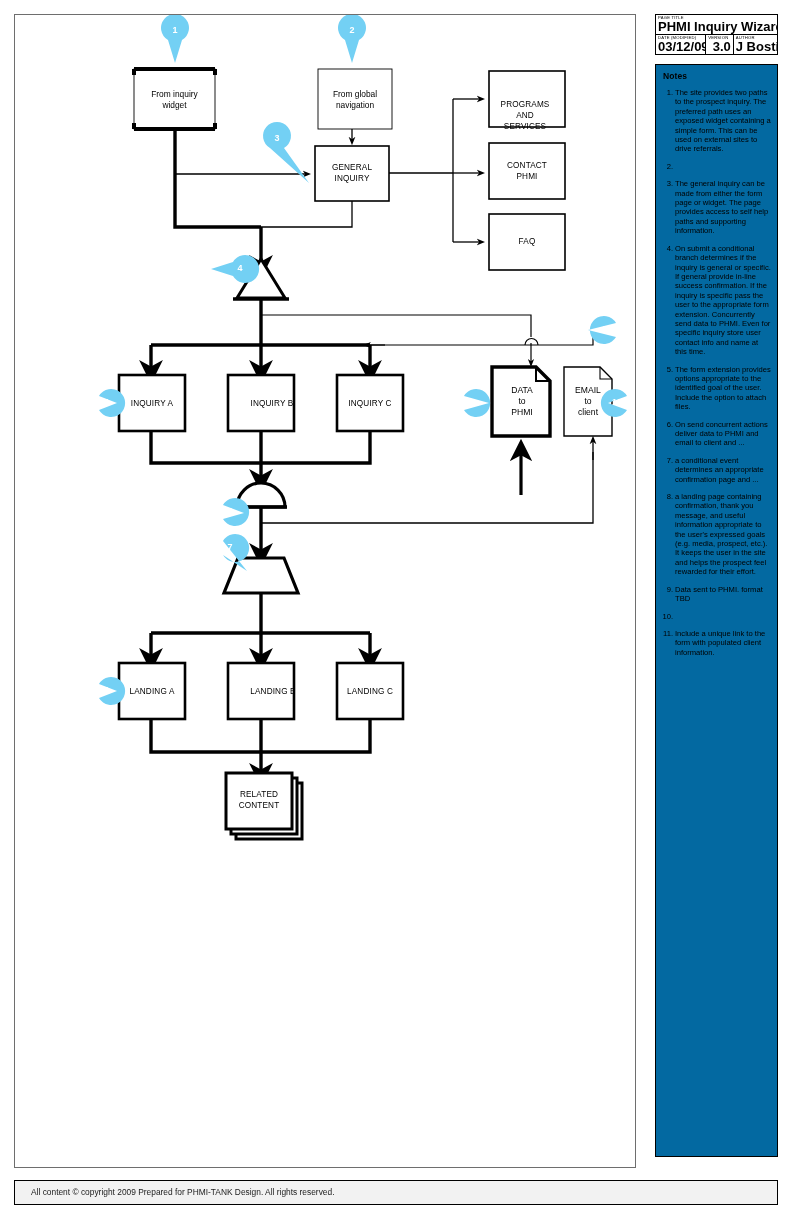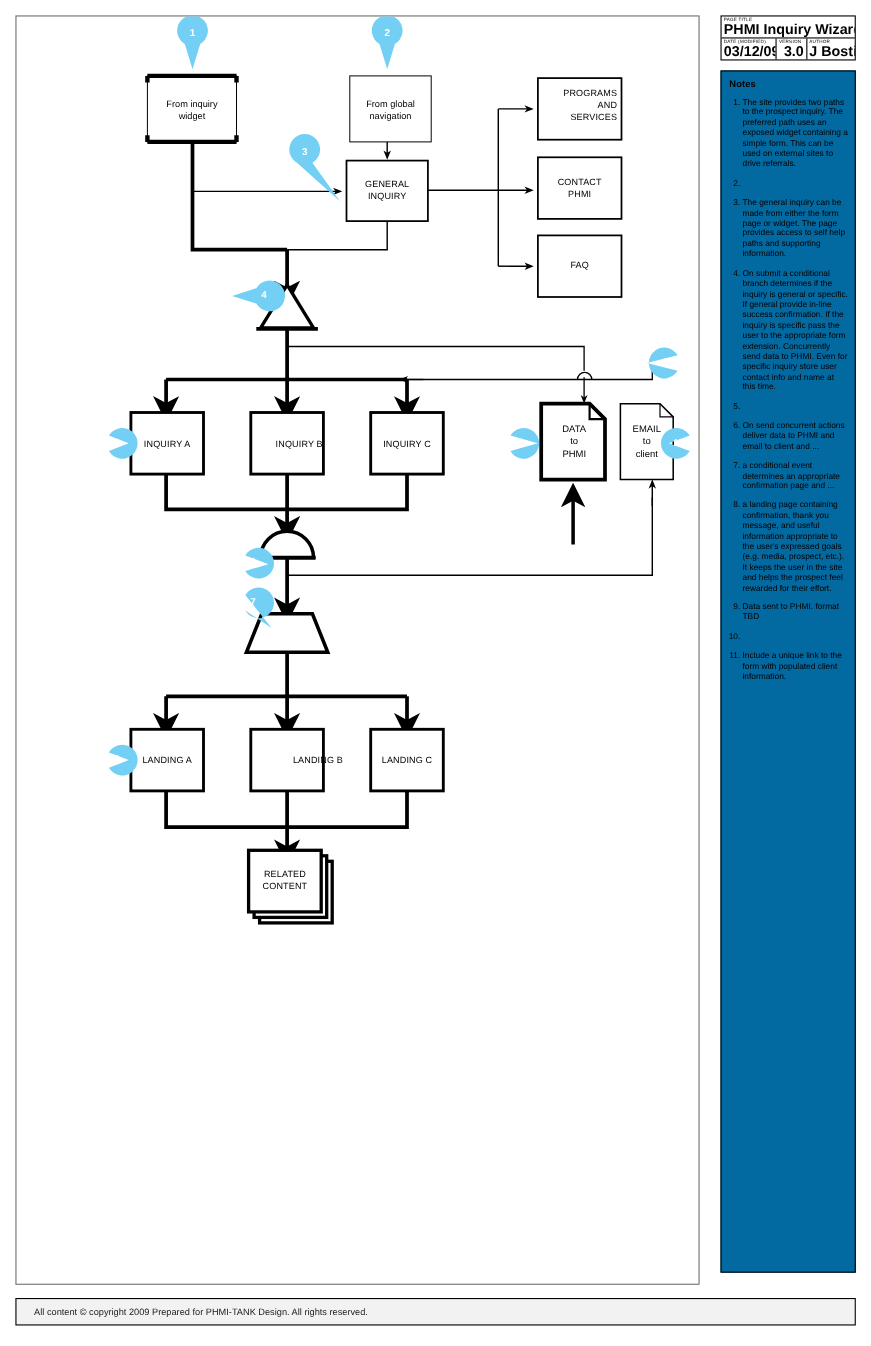--- a/index.html
+++ b/index.html
@@ -316,7 +316,7 @@
 
     <div class="node-label nl-caps" style="left:300px; top:147px; width:74px;">GENERAL<br>INQUIRY</div>
 
-    <div class="node-label nl-caps" style="left:474px; top:64px; width:72px;text-align:right;">PROGRAMS<br>AND<br>SERVICES</div>
+    <div class="node-label nl-caps" style="left:474px; top:84px; width:72px;">PROGRAMS<br>AND<br>SERVICES</div>
 
     <div class="node-label nl-caps" style="left:474px; top:145px; width:76px;">CONTACT<br>PHMI</div>
 

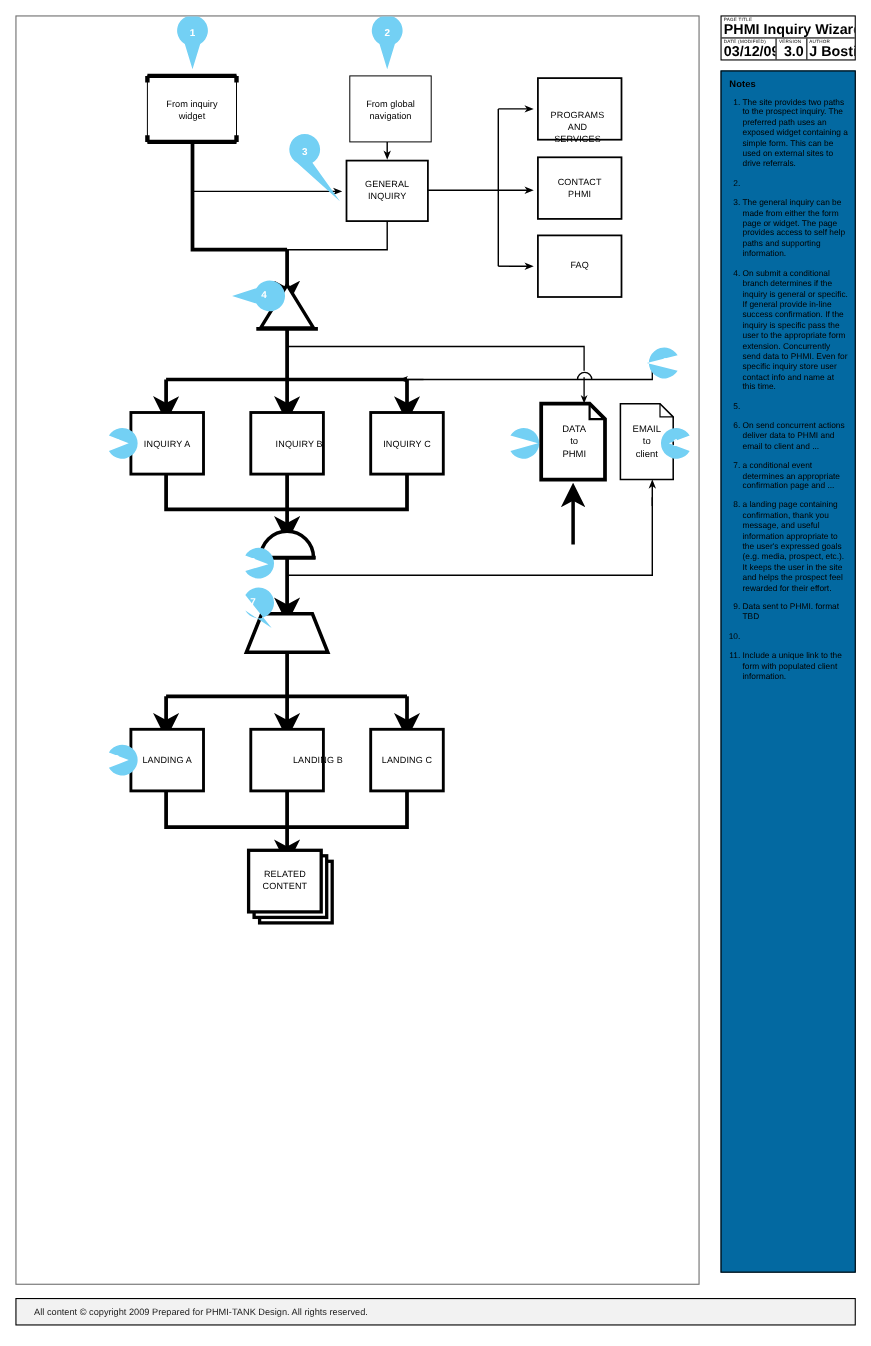--- a/index.html
+++ b/index.html
@@ -395,6 +395,7 @@
           </div>
           <div class="note">
             <div class="note-num">5.</div>
+            <div class="note-body">The form extension provides options appropriate to the identified goal of the user. Include the option to attach files.</div>
           </div>
           <div class="note">
             <div class="note-num">6.</div>

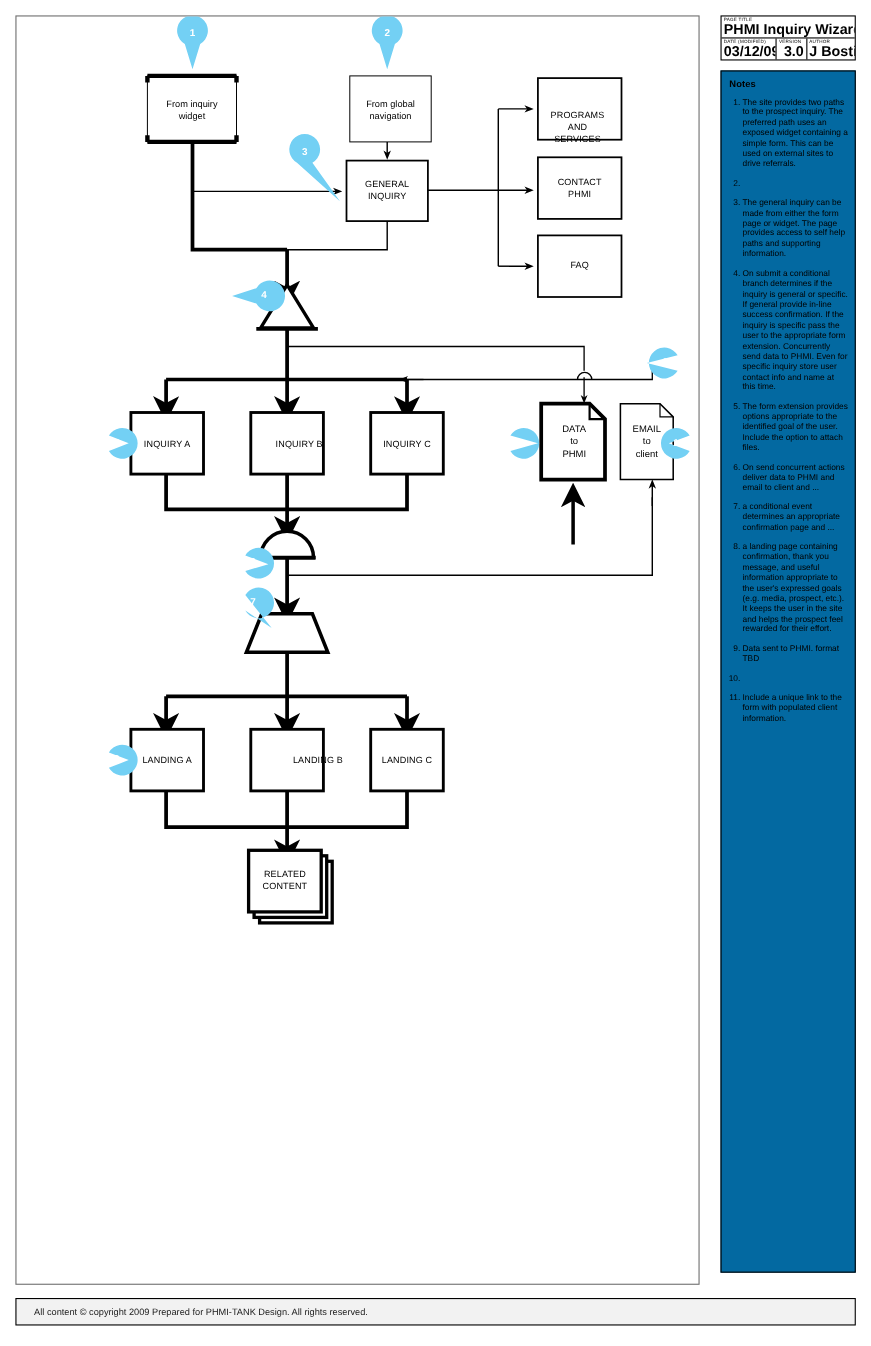--- a/index.html
+++ b/index.html
@@ -331,7 +331,7 @@
     <div class="node-label nl-doc" style="left:548px; top:370px; width:50px;">EMAIL<br>to<br>client</div>
 
     <div class="node-label nl-caps" style="left:104px; top:671px; width:66px;">LANDING A</div>
-    <div class="node-label nl-caps" style="left:213px; top:671px; width:90px;padding-left:16px;">LANDING B</div>
+    <div class="node-label nl-caps" style="left:213px; top:671px; width:90px;">LANDING B</div>
     <div class="node-label nl-caps" style="left:322px; top:671px; width:66px;">LANDING C</div>
 
     <div class="node-label nl-caps" style="left:211px; top:774px; width:66px;">RELATED<br>CONTENT</div>

